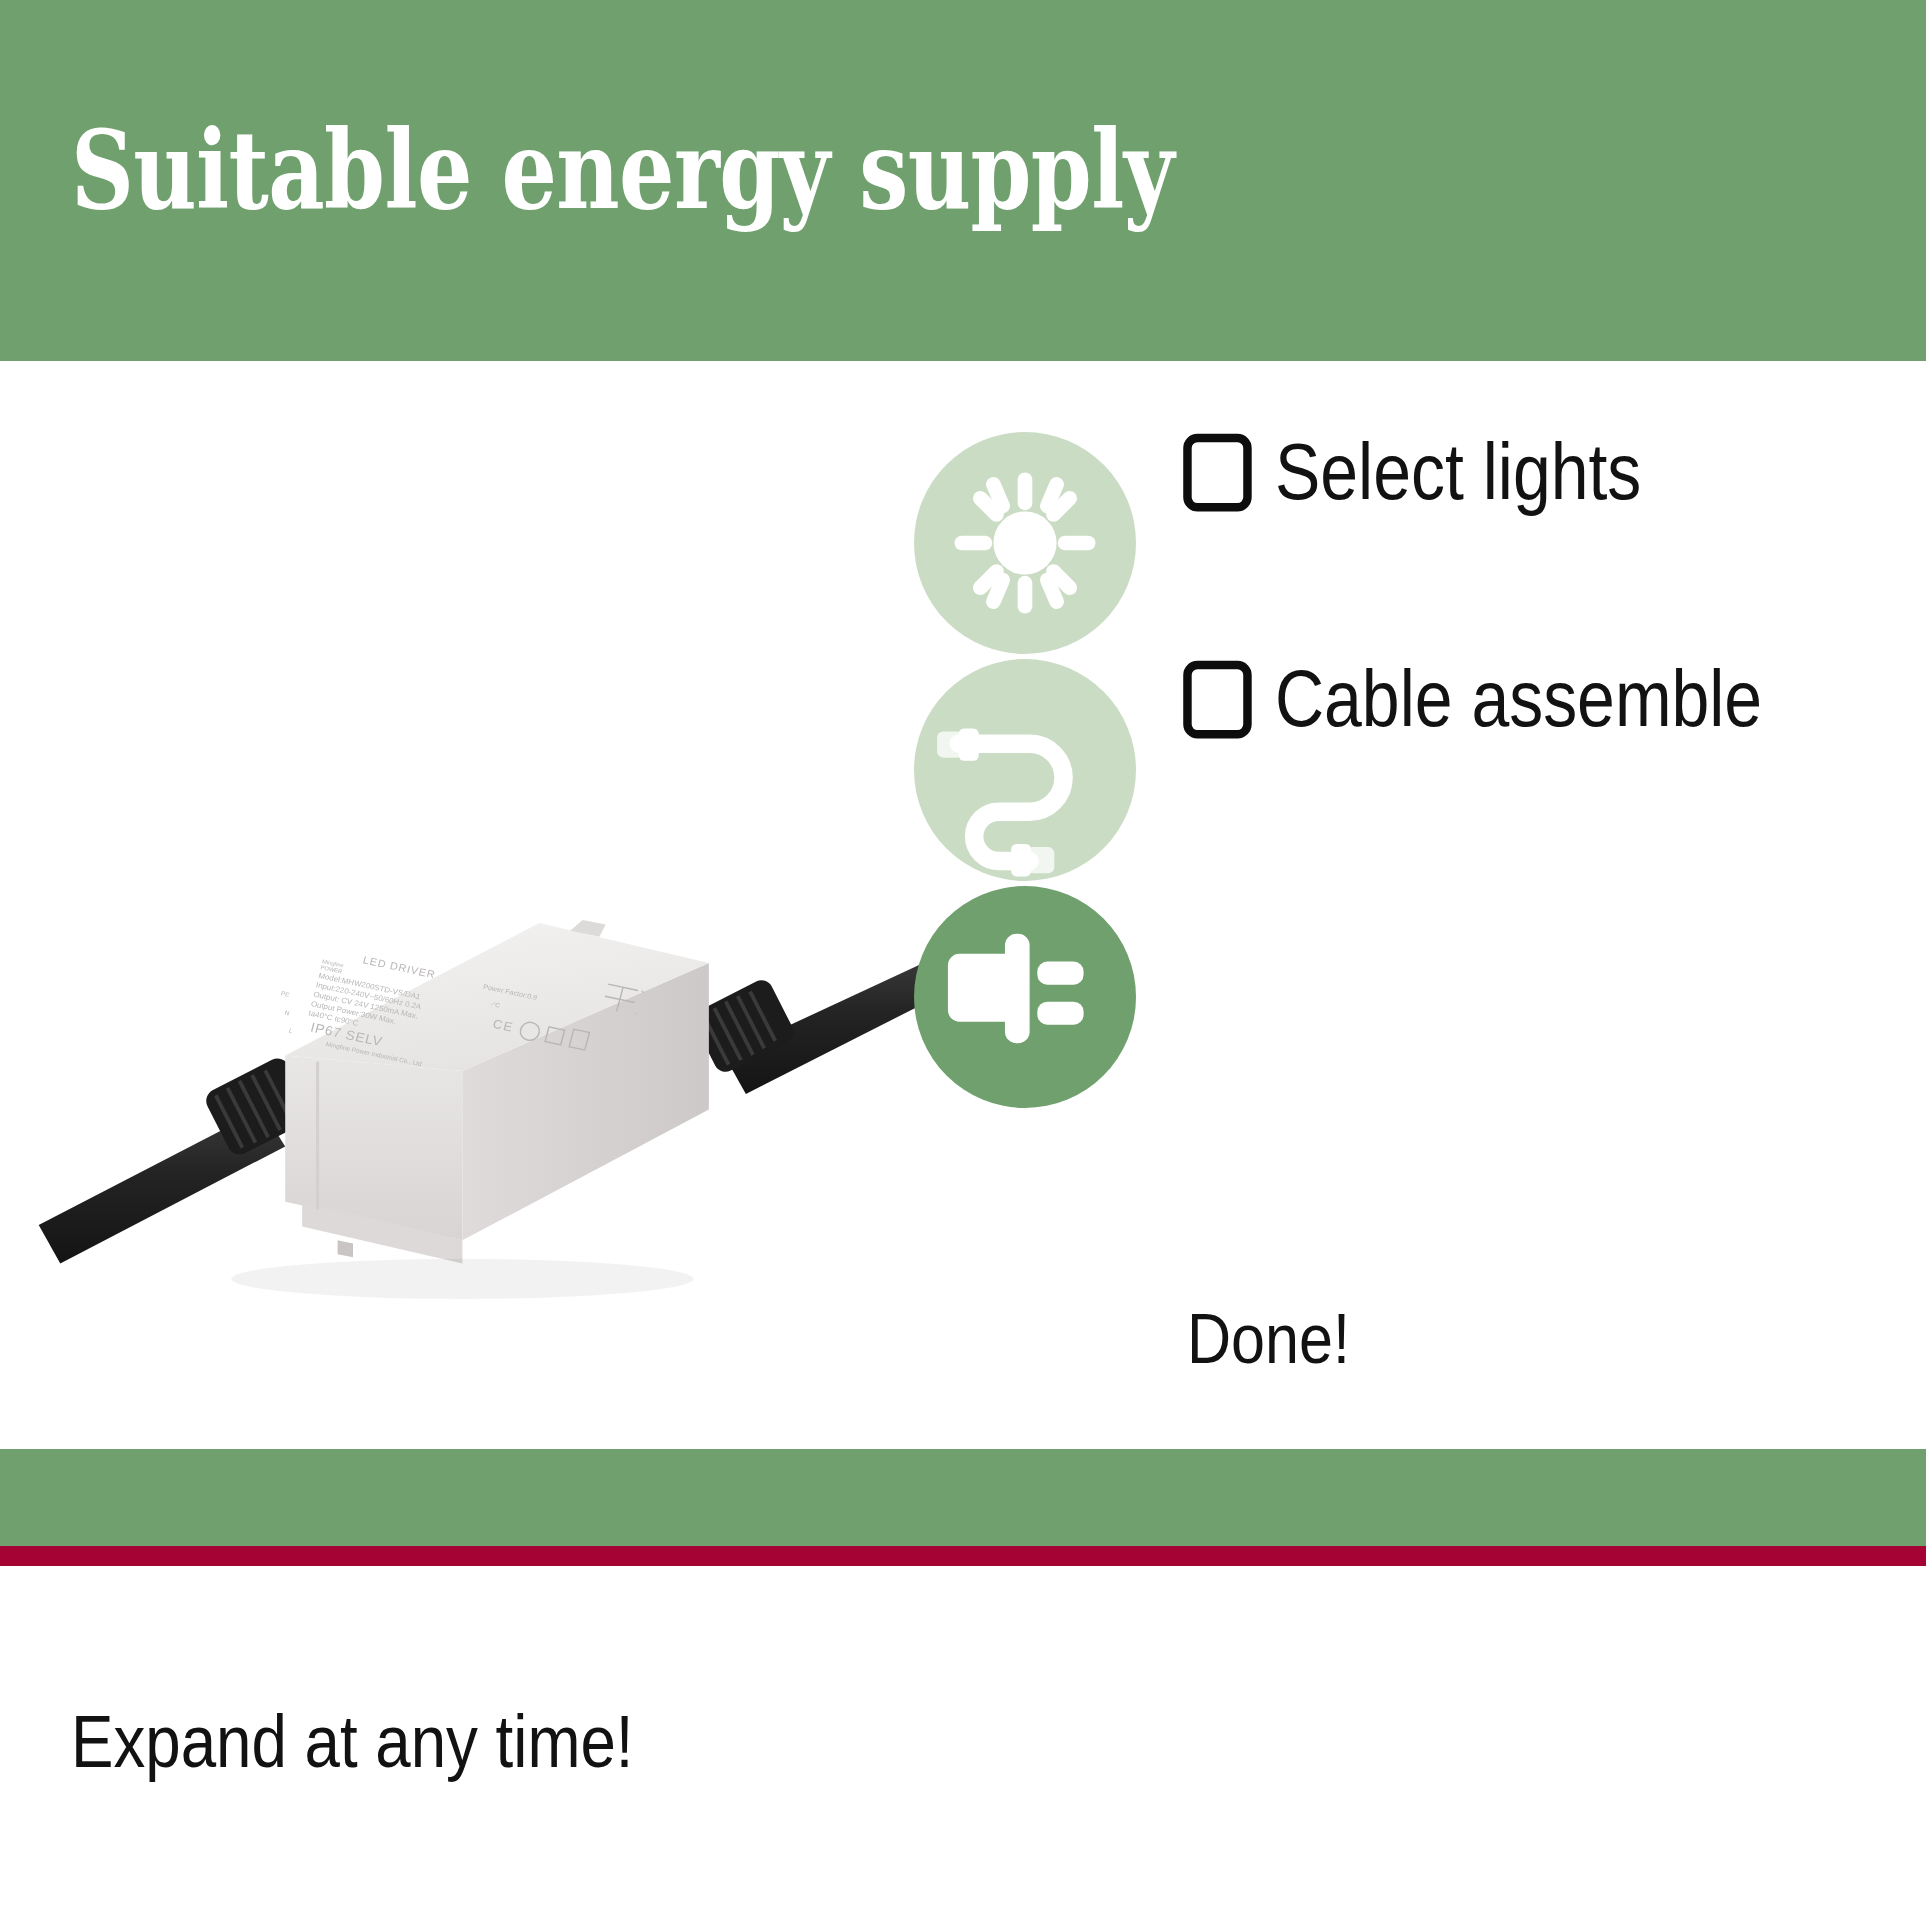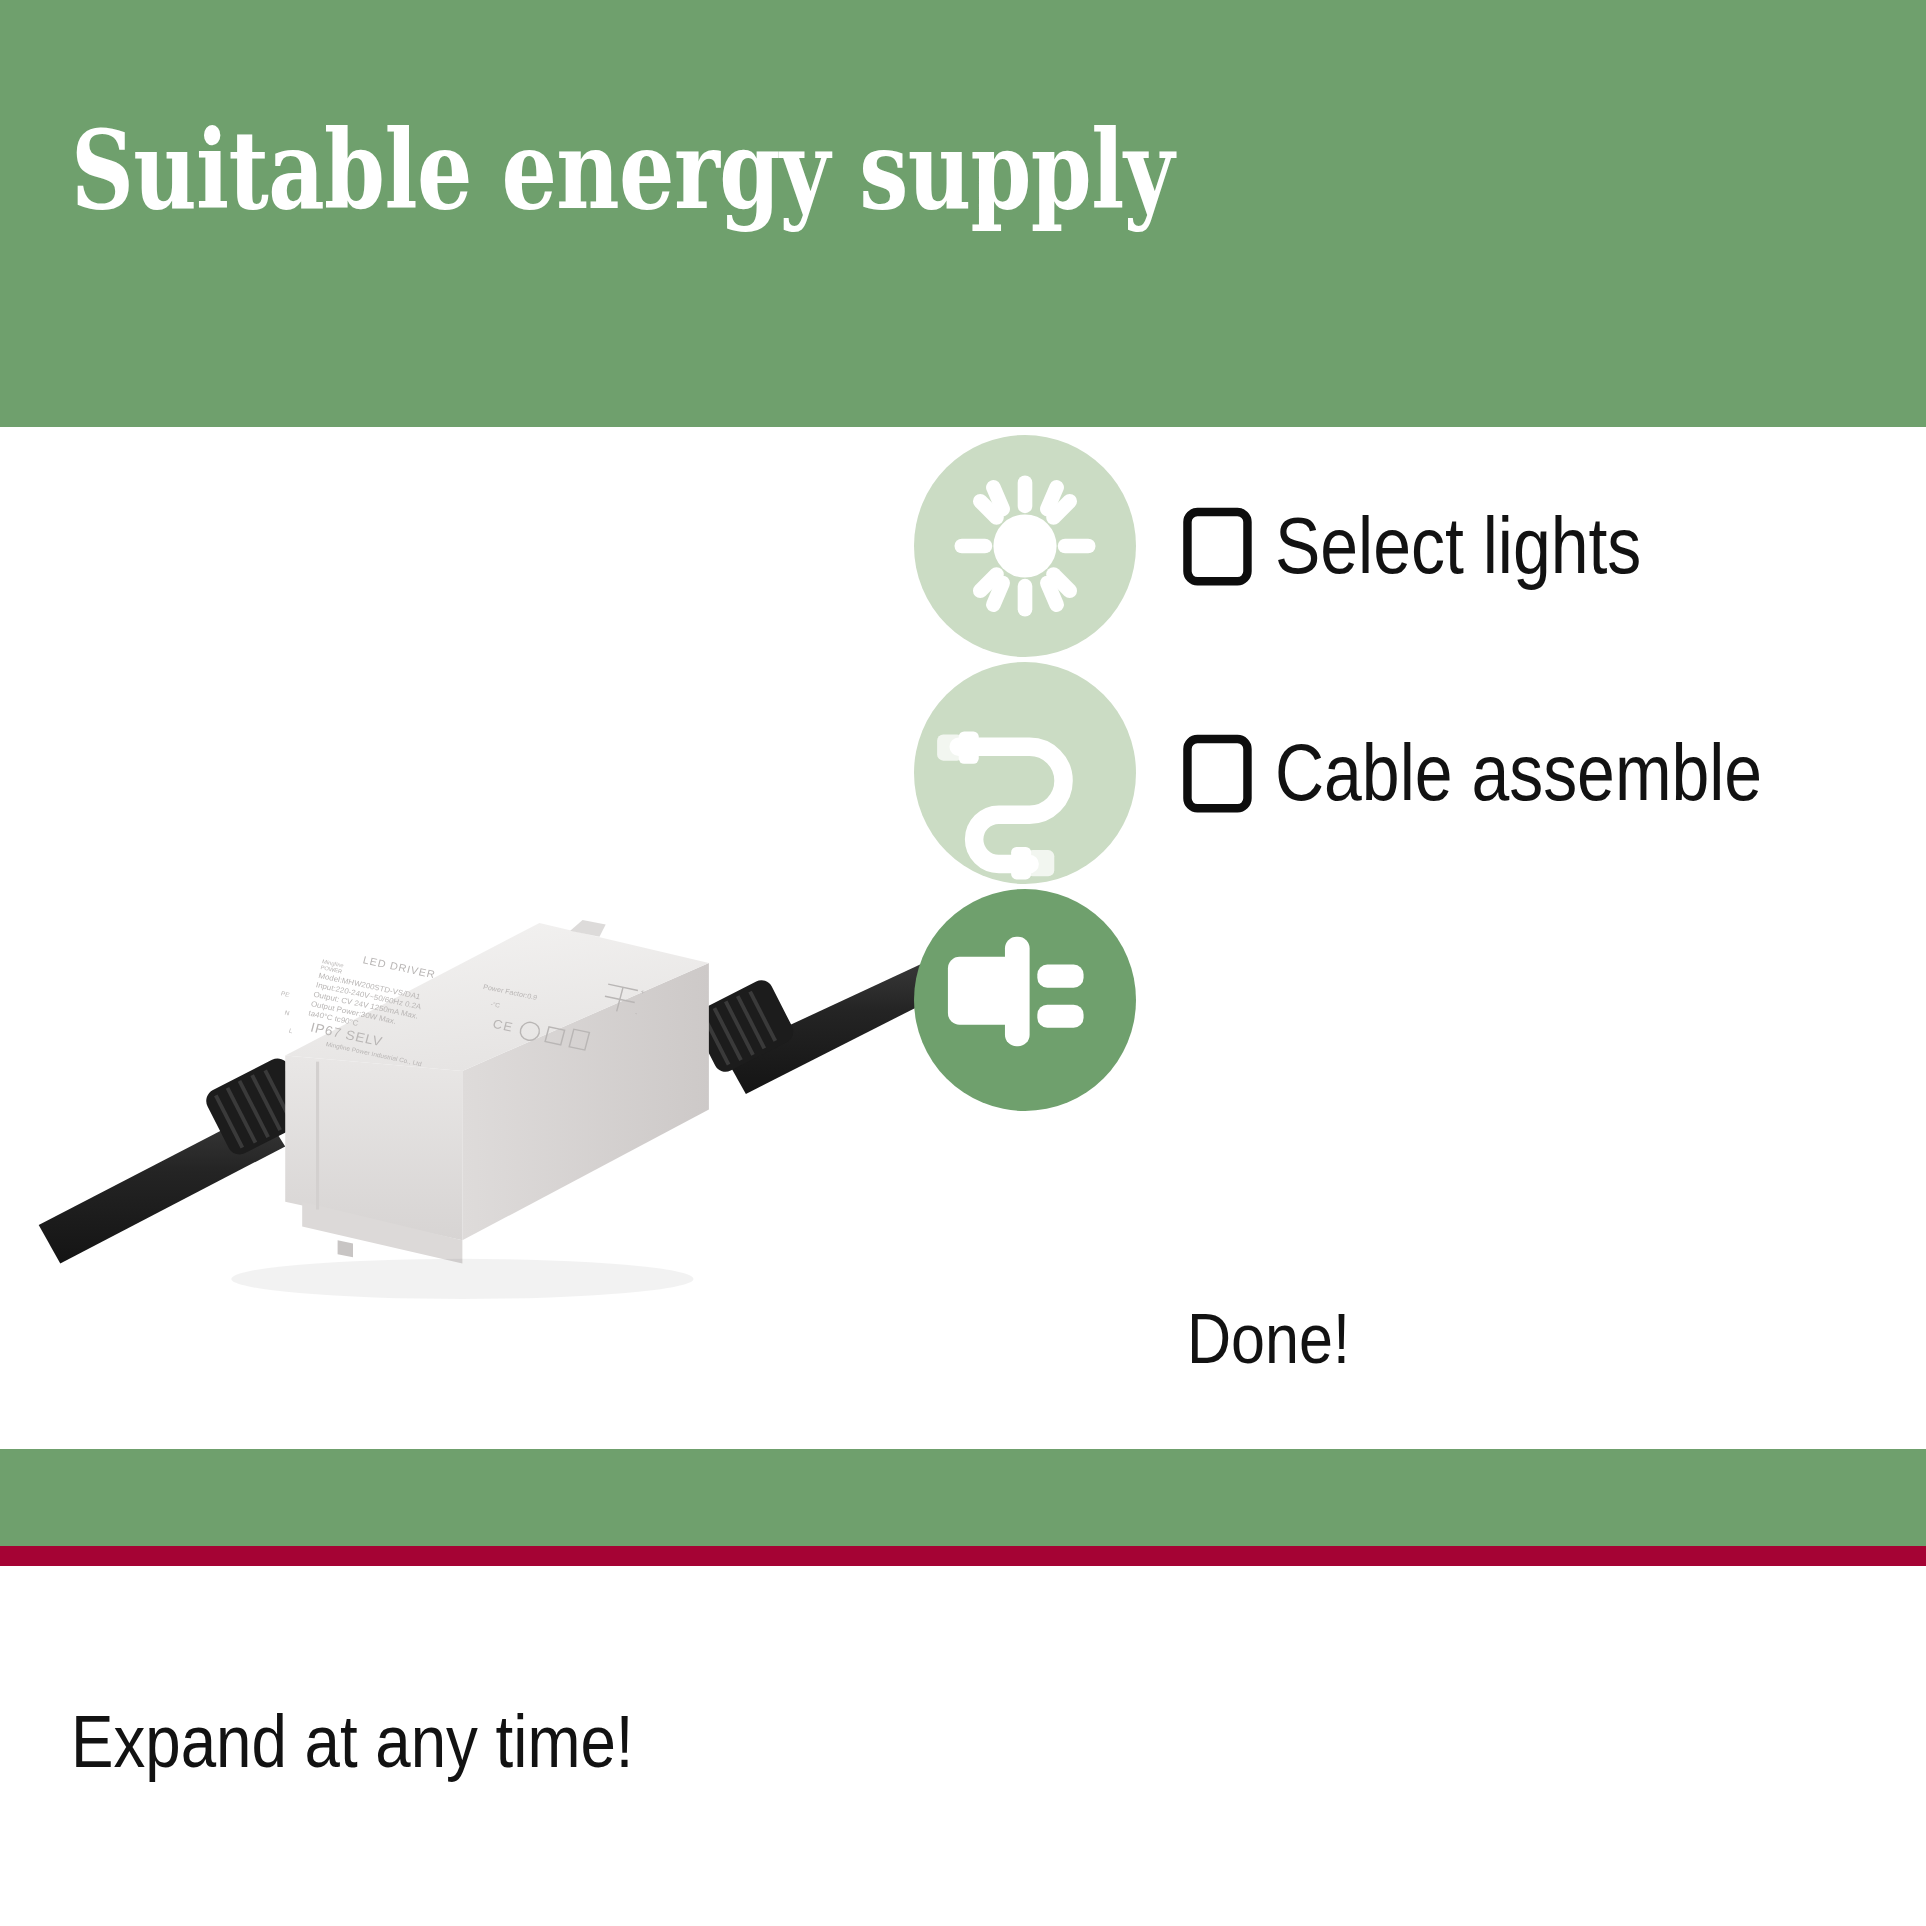--- a/index.html
+++ b/index.html
@@ -13,7 +13,7 @@
 
   
   .header-bar{
-    position:absolute; left:0; top:0; width:1926px; height:427px;
+    position:absolute; left:0; top:0; width:1926px; height:361px;
     background:#6fa06d;
   }
   .header-title{

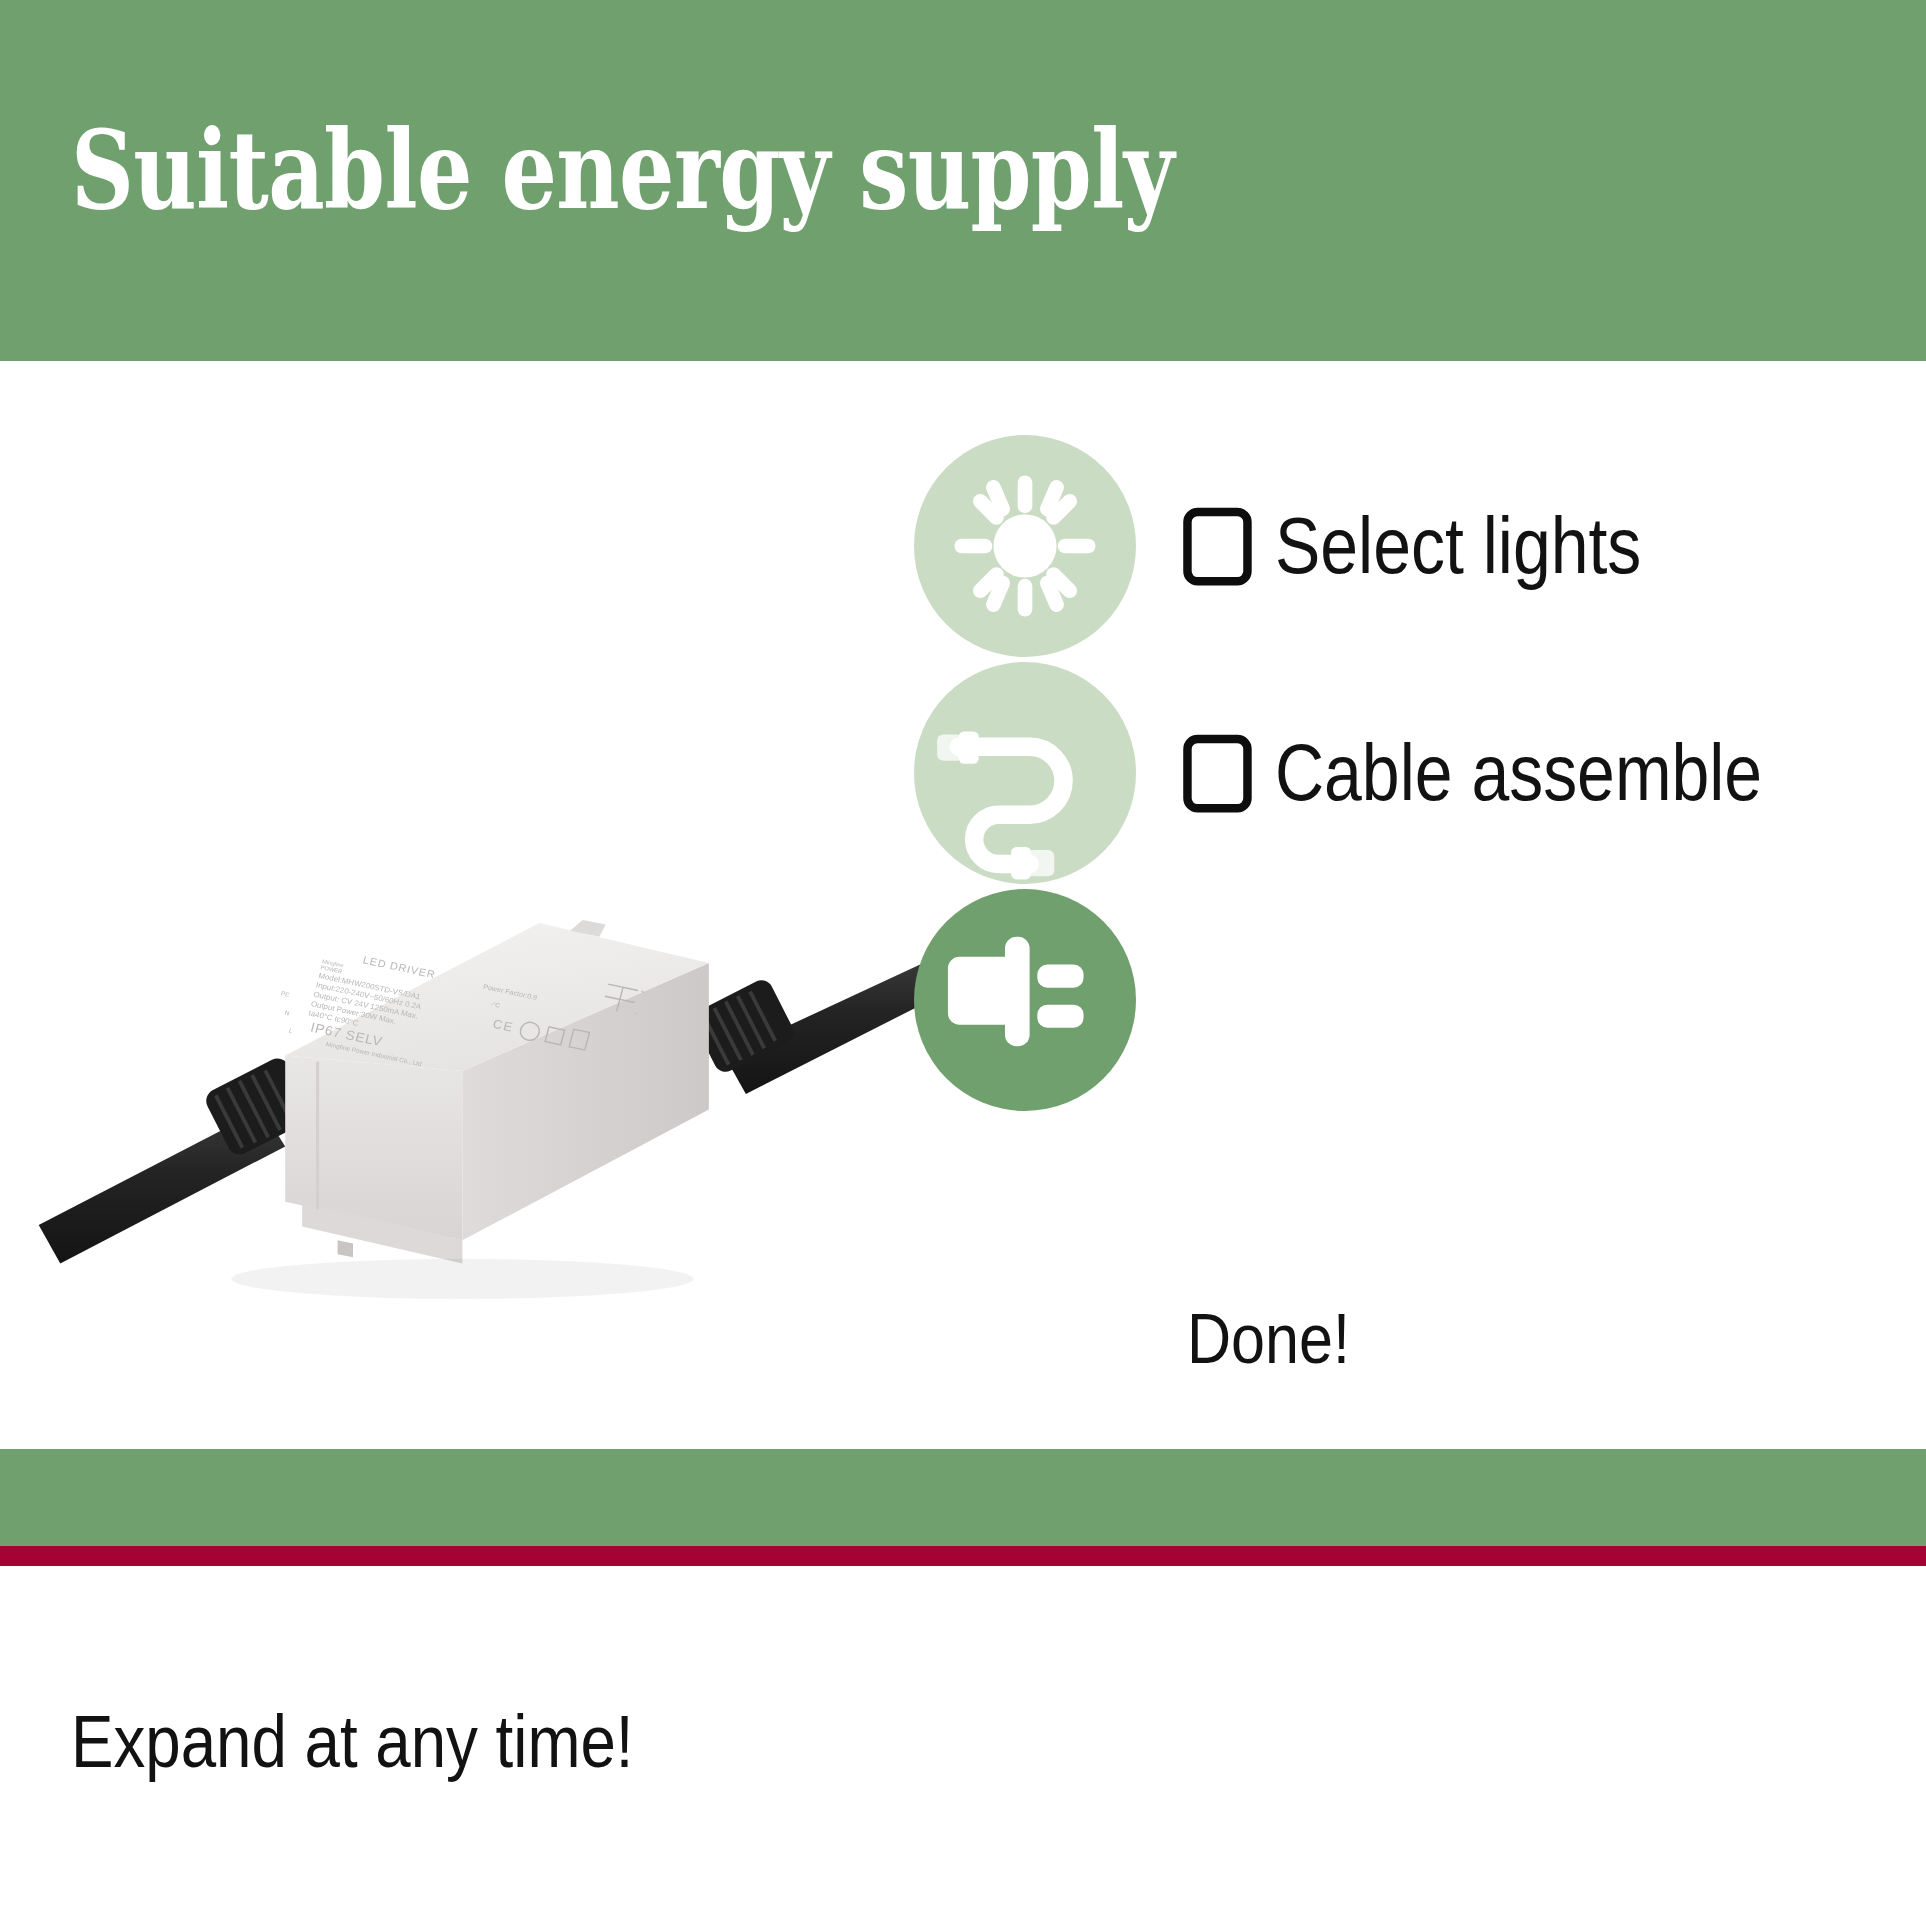--- a/index.html
+++ b/index.html
@@ -38,7 +38,7 @@
     position:relative;
     height:227px;
     display:flex;
-    align-items:center;
+    align-items:flex-start;
   }
   .icon-circle{
     position:relative;

